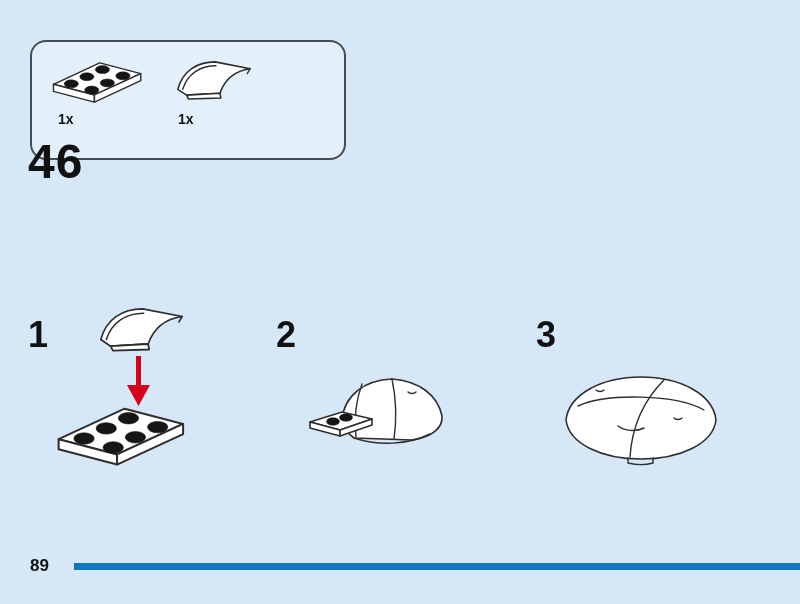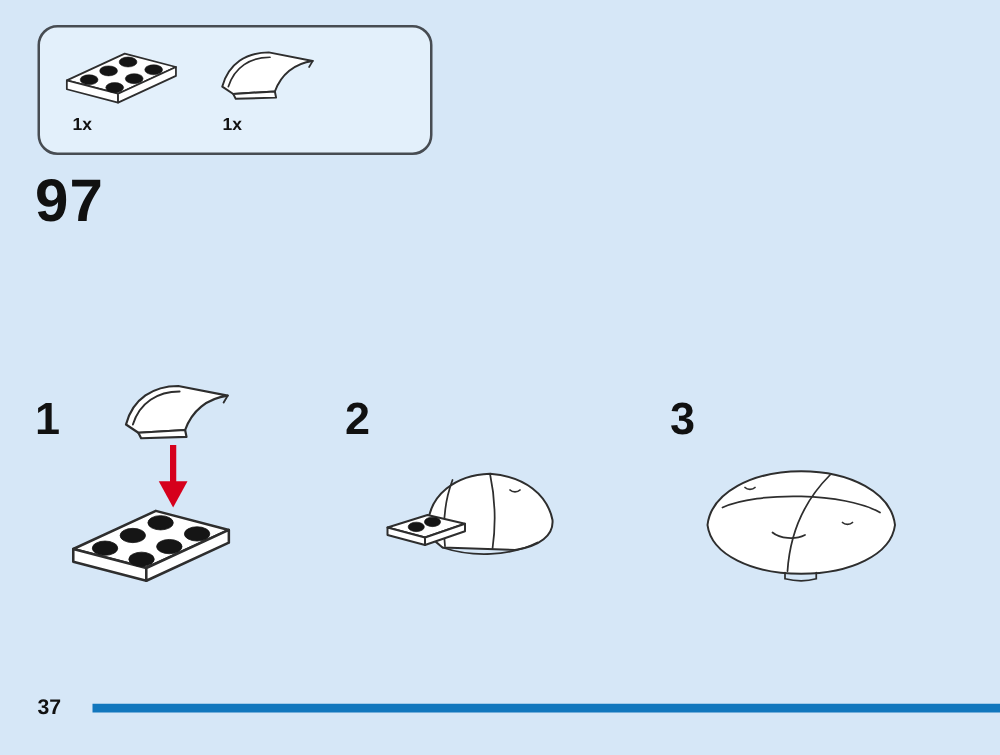--- a/index.html
+++ b/index.html
@@ -11,7 +11,7 @@
   }
   
   .parts-box{
-    position:absolute;left:30px;top:20px;width:316px;height:104px;
+    position:absolute;left:30px;top:40px;width:316px;height:120px;
     background:var(--panel-bg,#e3f0fb);
     border:2px solid var(--panel-border,#474c52);
     border-radius:16px;box-sizing:border-box;

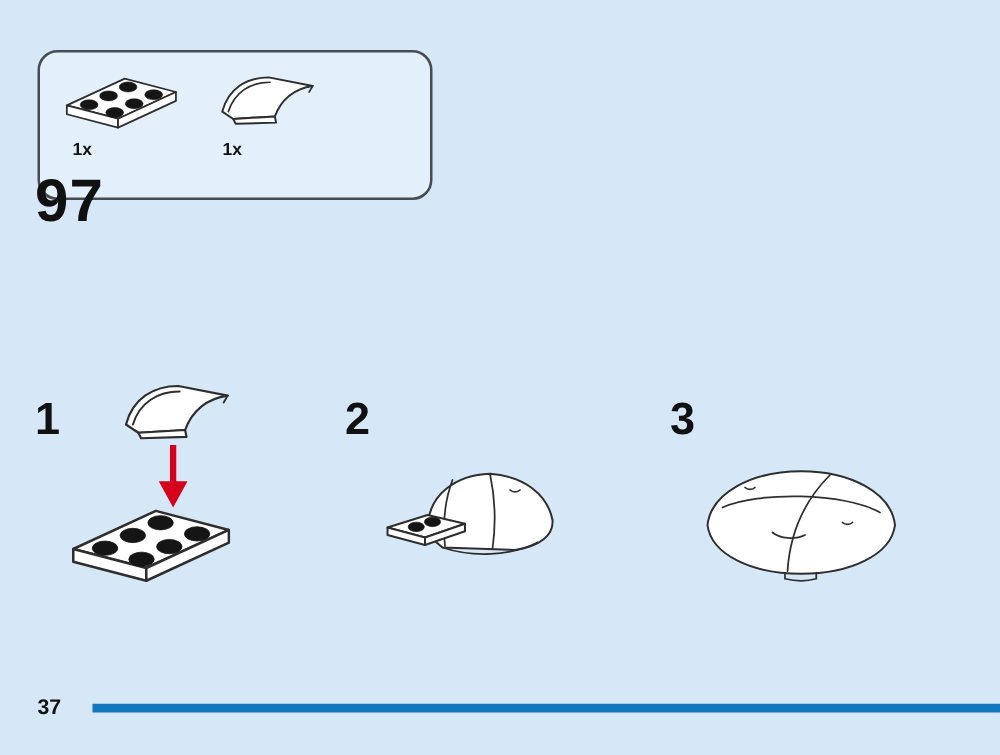--- a/index.html
+++ b/index.html
@@ -82,7 +82,7 @@
   </div>
 </div>
 
-<div class="step-number">97</div>
+<div class="step-number">46</div>
 
 <div id="substep1" class="substep-num">1</div>
 <div id="substep2" class="substep-num">2</div>

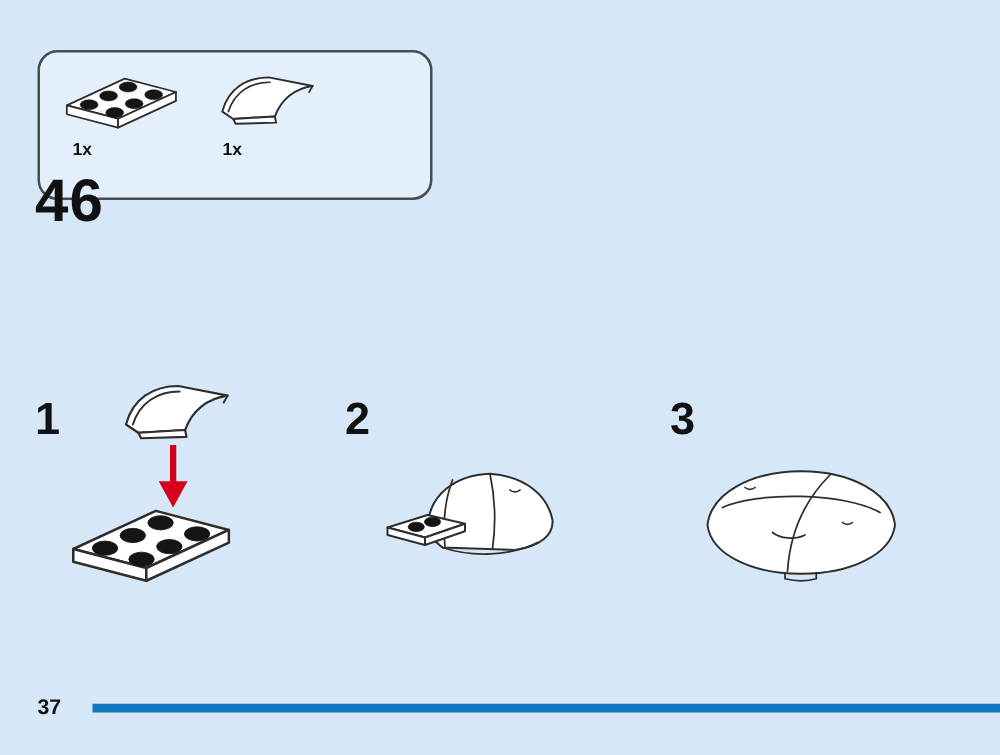--- a/index.html
+++ b/index.html
@@ -141,7 +141,7 @@
   </g>
 </svg>
 
-<div class="page-number">37</div>
+<div class="page-number">89</div>
 <div class="footer-bar"></div>
 
 </body></html>

